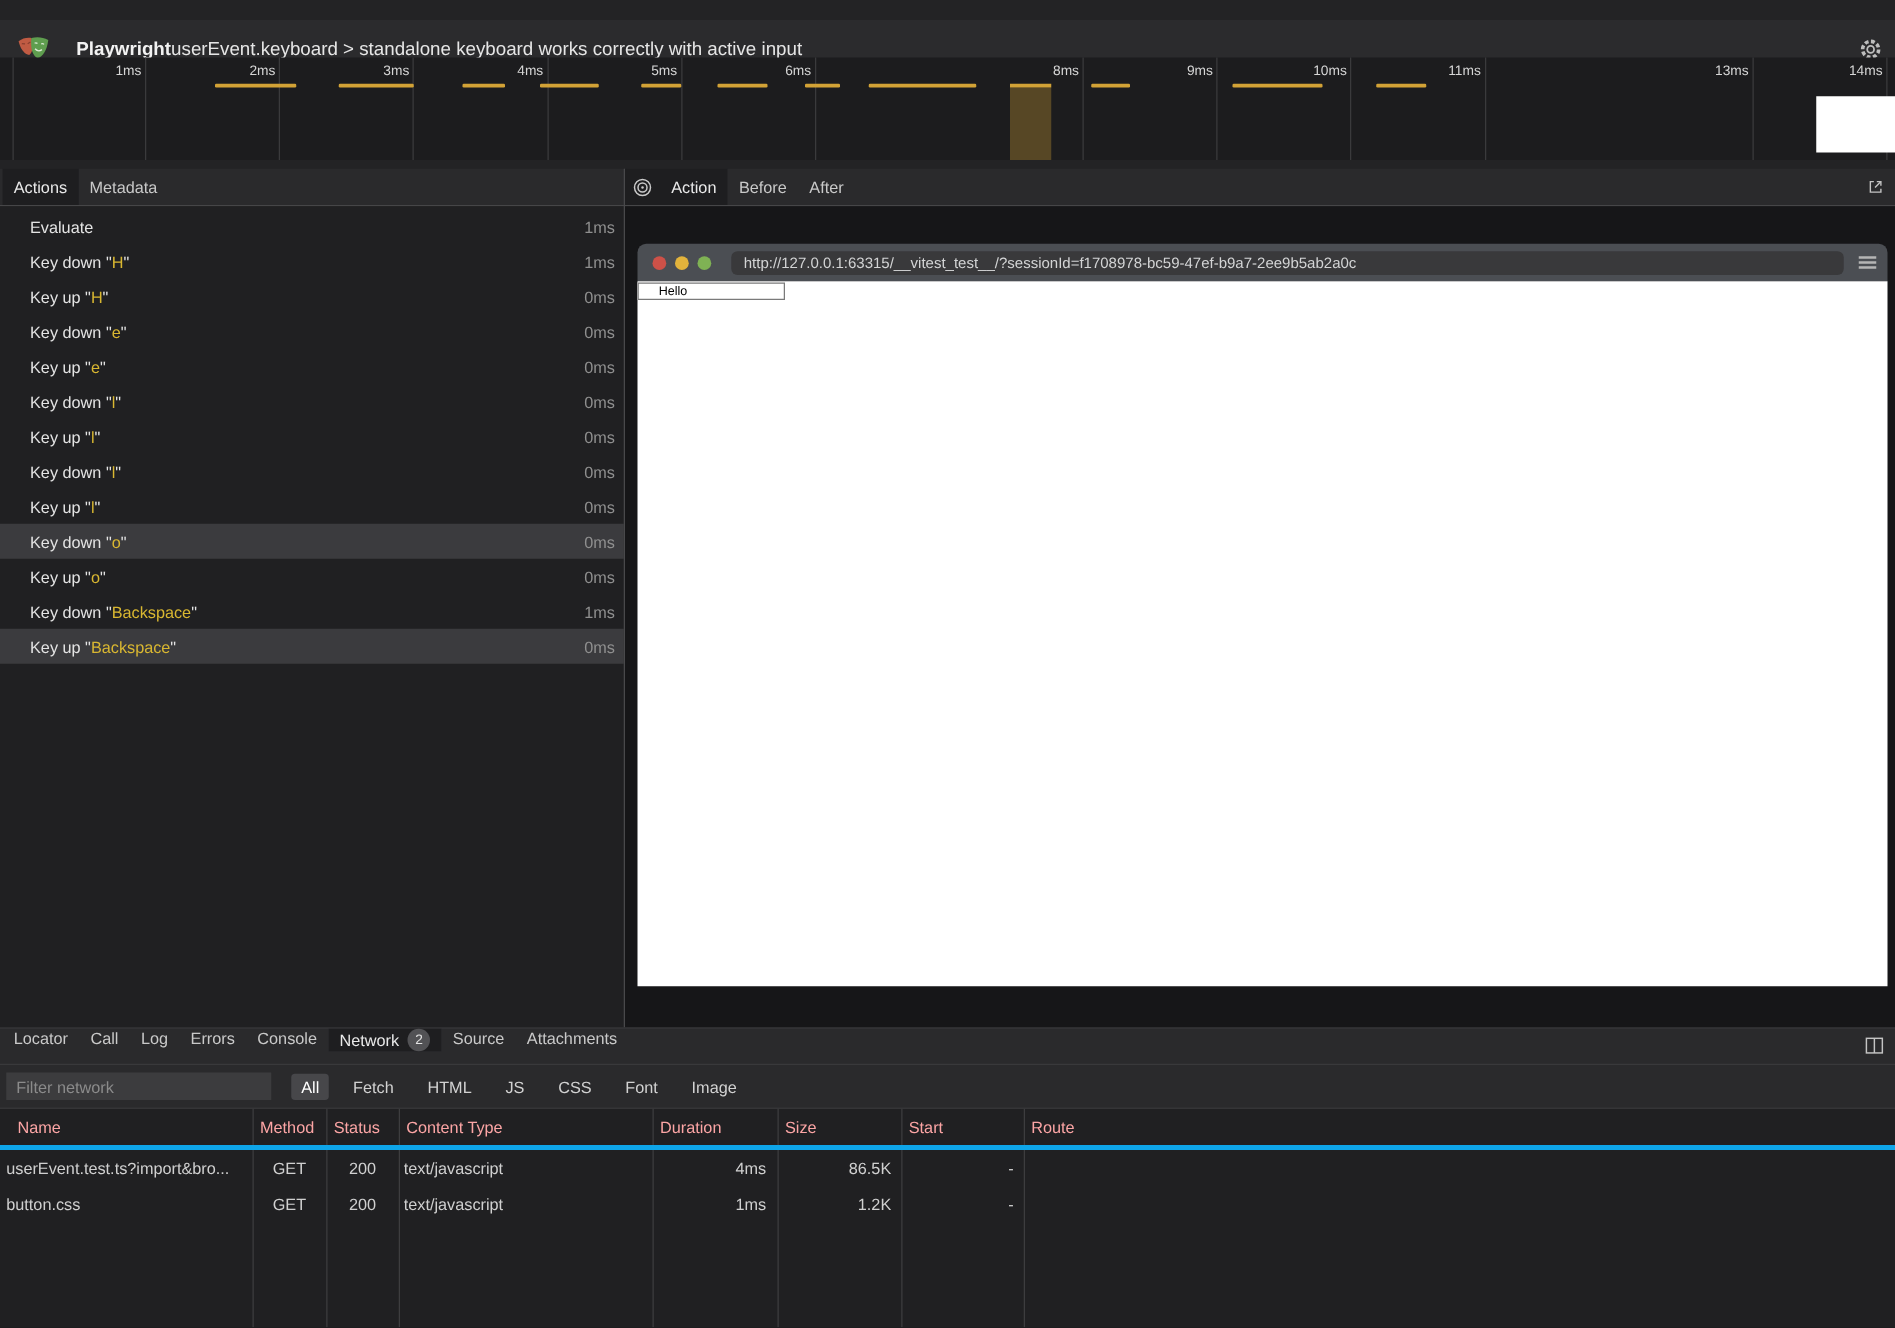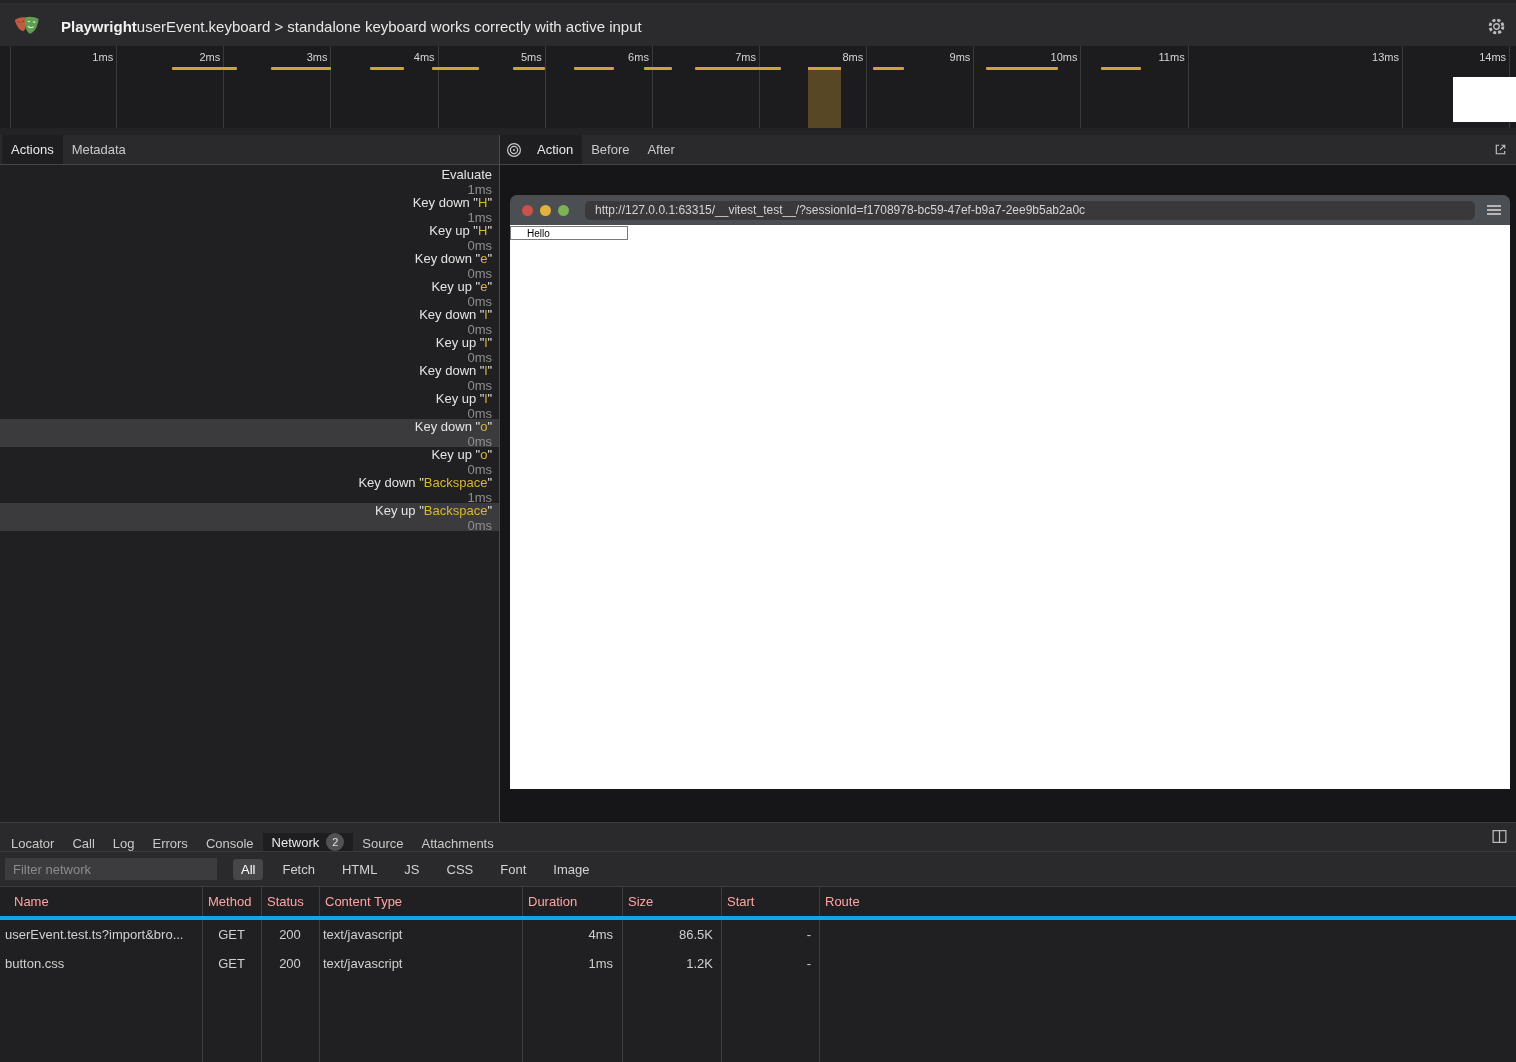--- a/index.html
+++ b/index.html
@@ -7,7 +7,7 @@
        font-family:"Liberation Sans",sans-serif;-webkit-font-smoothing:antialiased;}
 
   
-  #topbar{position:absolute;left:0;top:3px;width:1516px;height:46px;background:#2b2b2d;
+  #topbar{position:absolute;left:0;top:16px;width:1516px;height:46px;background:#2b2b2d;
           display:flex;align-items:center;}
   #logo{margin-left:13px;display:flex;align-items:center;}
   #app-name{margin-left:20px;font-size:15px;font-weight:bold;color:#f2f2f2;}

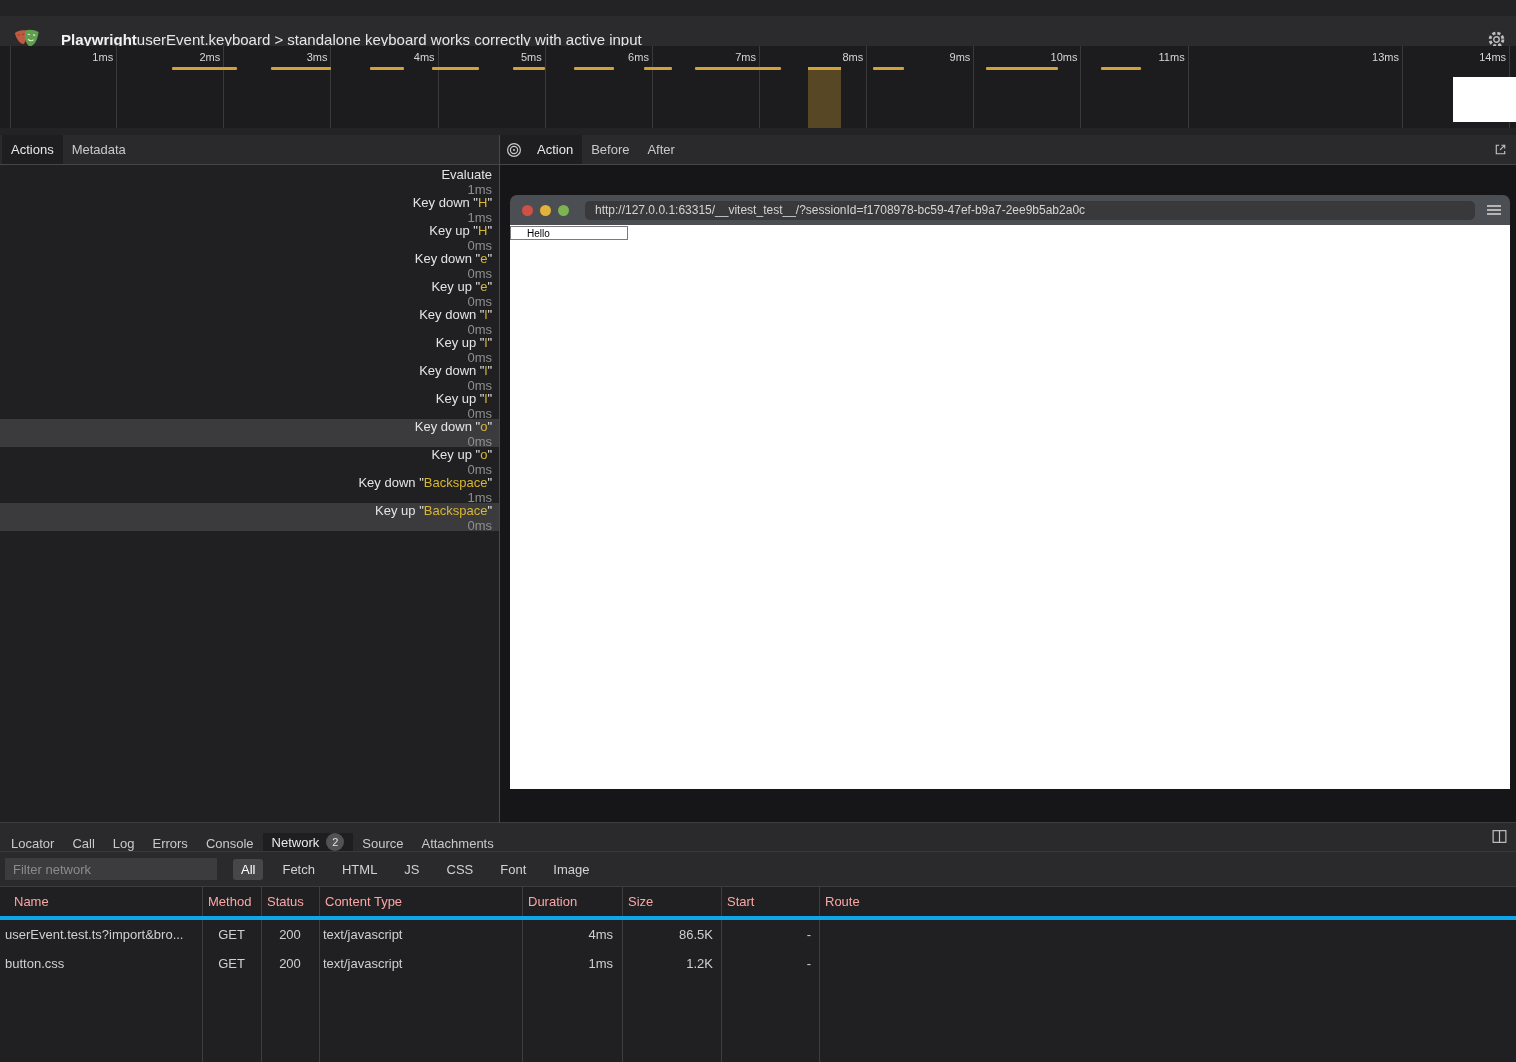--- a/index.html
+++ b/index.html
@@ -129,9 +129,6 @@
       </div>
       <div class="tl-cell" style="left: 545.75px; width: 107.15px;">
         <span class="tl-label">6ms</span>
-      </div>
-      <div class="tl-cell" style="left: 652.9px; width: 107.15px;">
-        <span class="tl-label">7ms</span>
       </div>
       <div class="tl-cell" style="left: 760.05px; width: 107.15px;">
         <span class="tl-label">8ms</span>

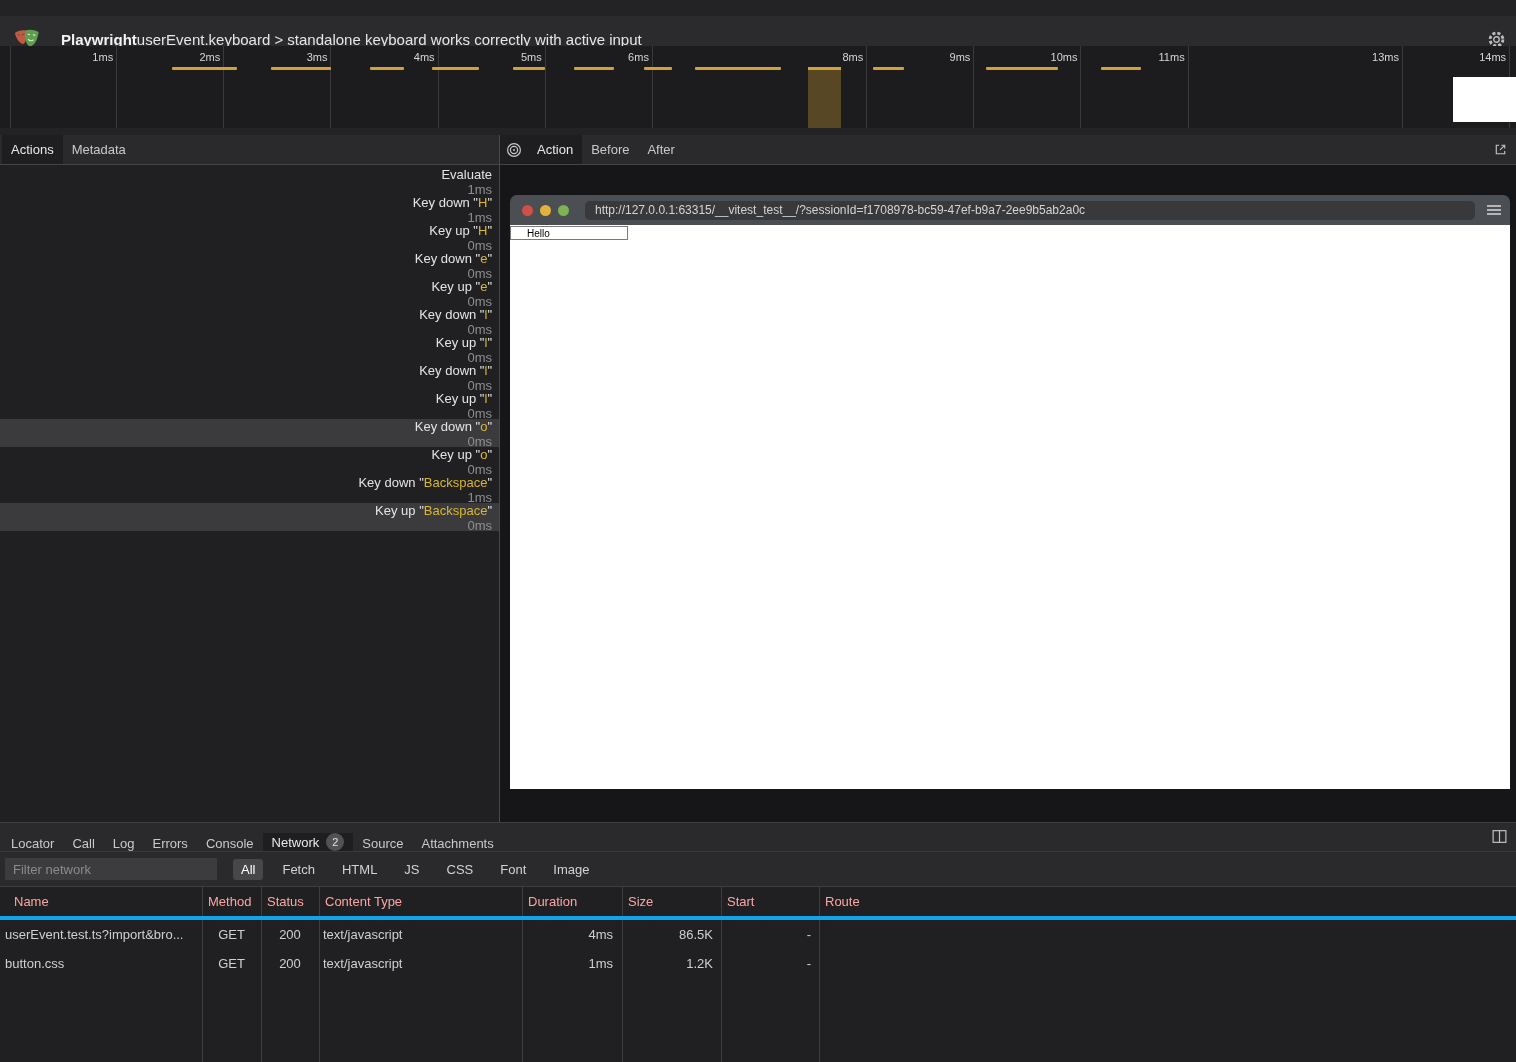--- a/index.html
+++ b/index.html
@@ -36,7 +36,7 @@
 
   
   #actions-list{position:absolute;left:0;top:165px;width:499px;height:657px;background:#202022;padding-top:2px;box-sizing:border-box;}
-  .action-row{height:28px;display:flex;align-items:flex-end;padding:0 7px 0 24px;font-size:13px;color:#e4e4e4;cursor:pointer;flex-direction:column;}
+  .action-row{height:28px;display:flex;align-items:center;padding:0 7px 0 24px;font-size:13px;color:#e4e4e4;cursor:pointer;}
   .action-row.hl{background:#3b3b3e;}
   .action-title .k{color:#d9b731;}
   .action-duration{margin-left:auto;color:#8f8f8f;}

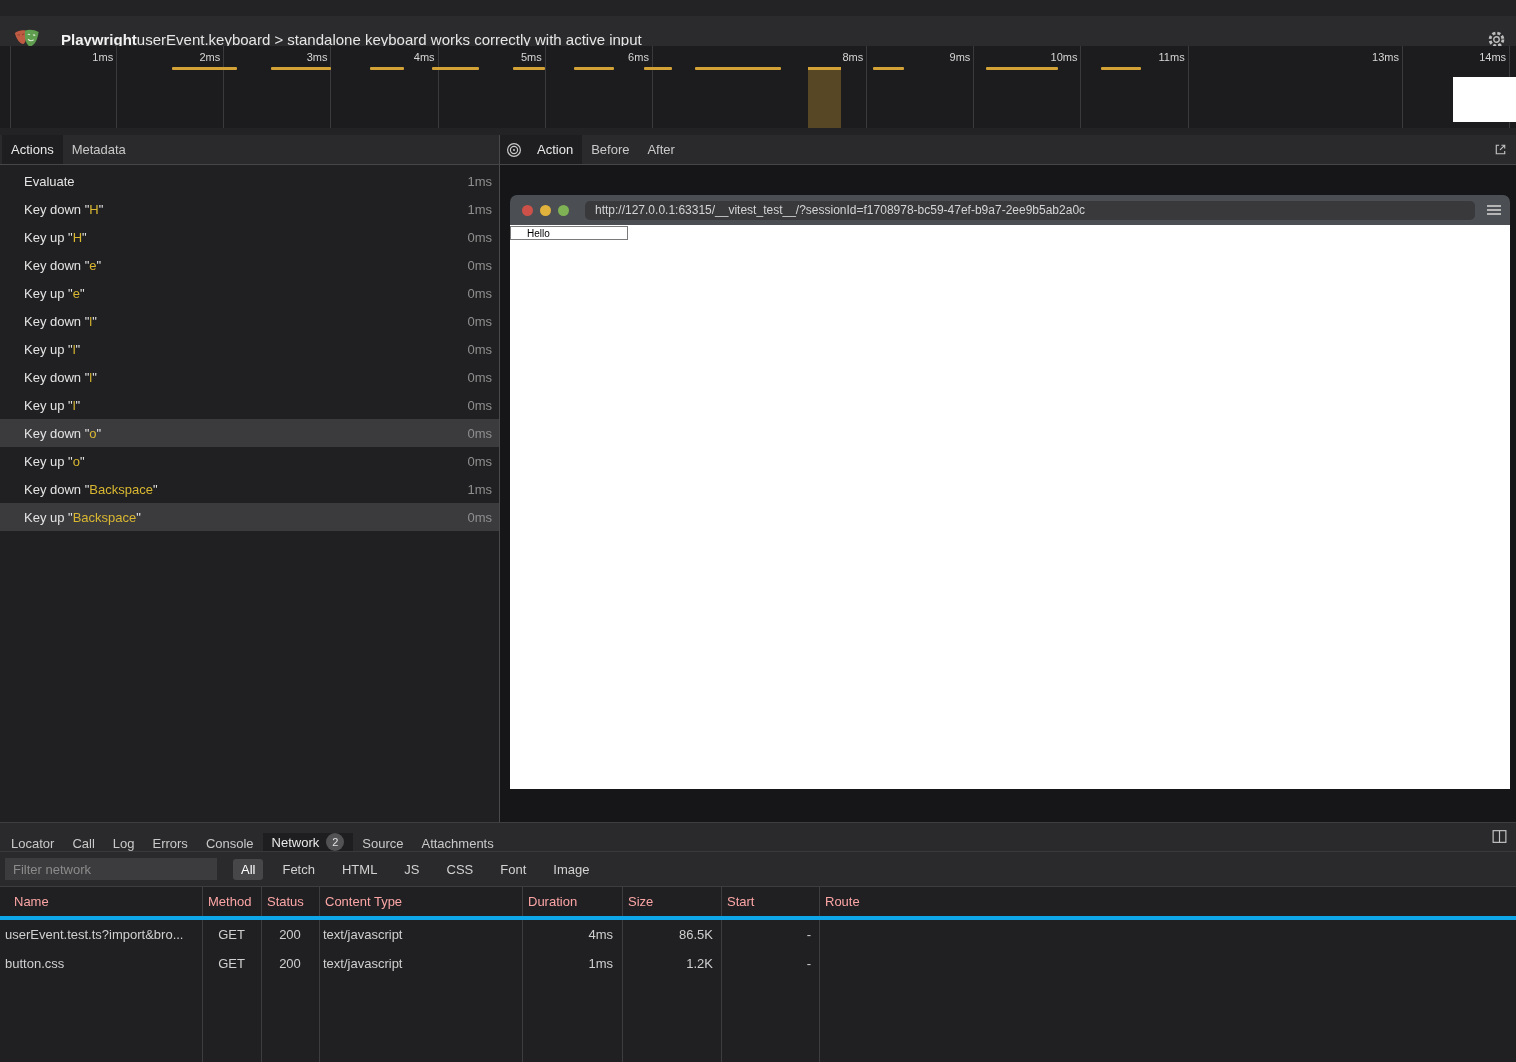--- a/index.html
+++ b/index.html
@@ -280,7 +280,7 @@
 
   <div id="bottom">
     <div id="bottom-tabs">
-      <span id="bottom-tabs-holder" style="display:flex;align-items:flex-end;">
+      <span id="bottom-tabs-holder" style="display:flex;align-items:flex-start;">
           <span class="tab">
             <span>Locator</span>
           </span>

